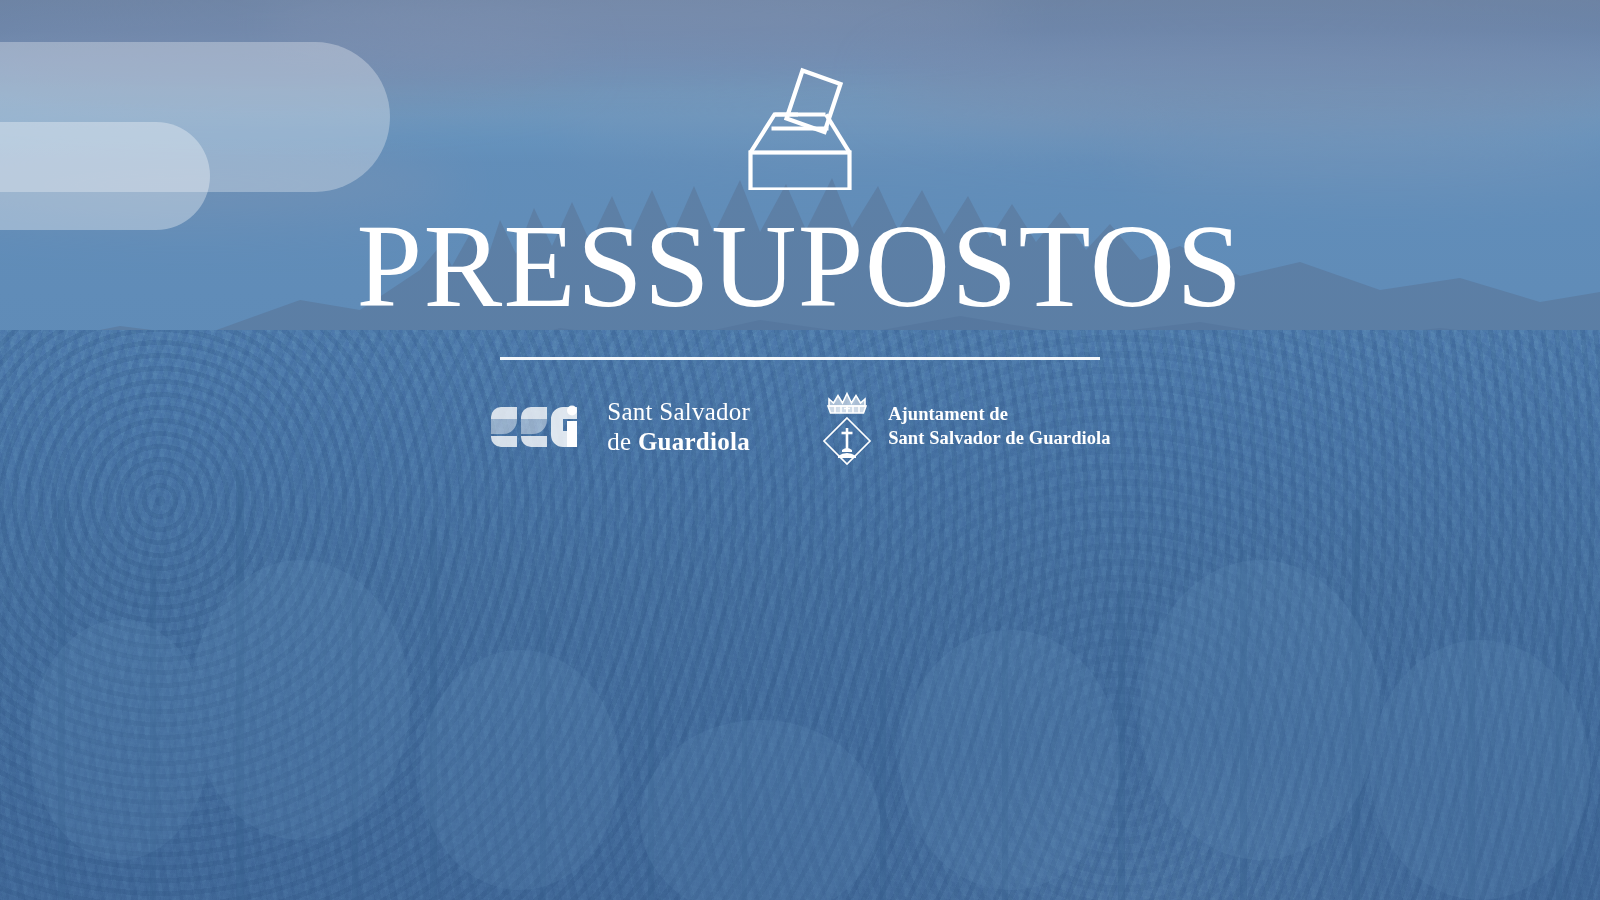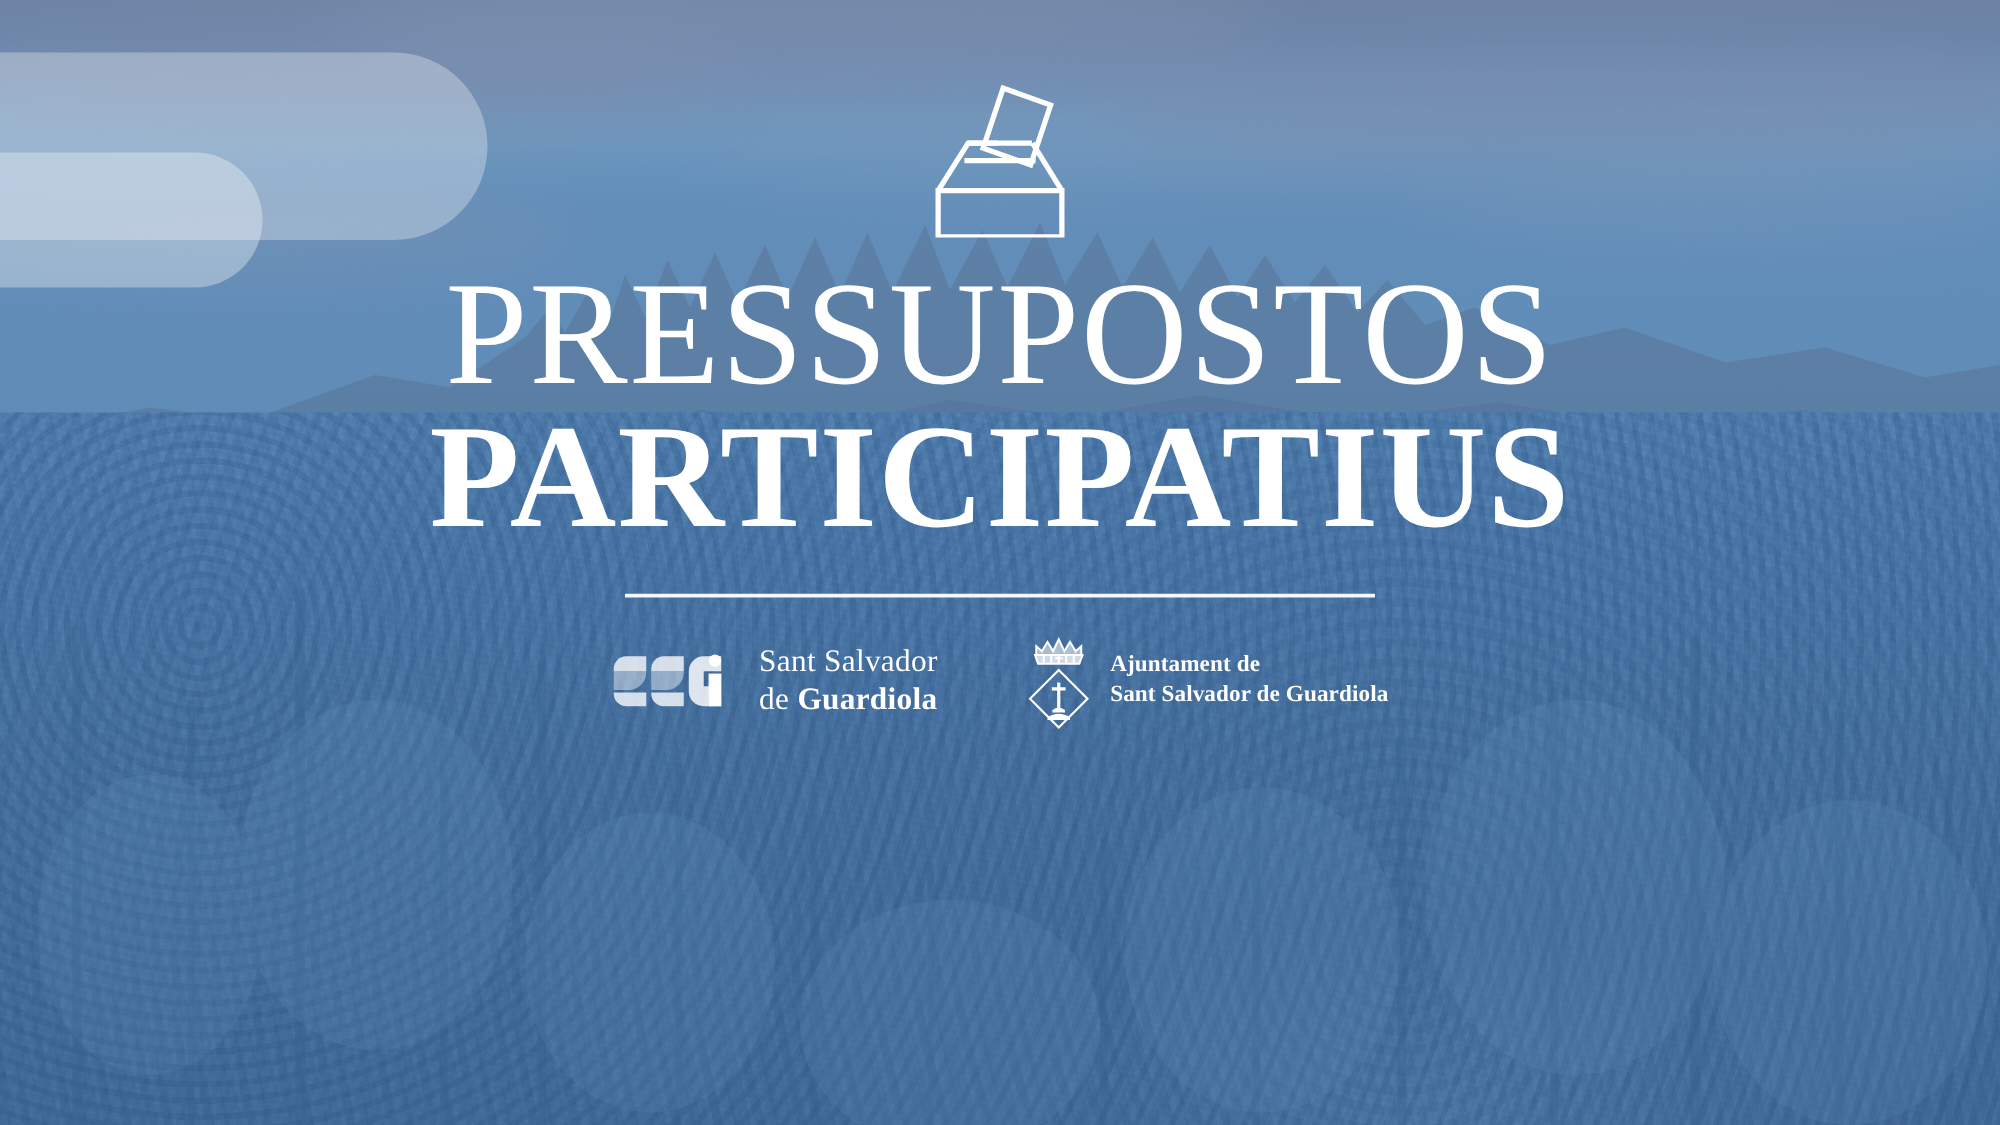--- a/index.html
+++ b/index.html
@@ -232,7 +232,6 @@
 
     <div class="headline">
       <div class="line1">PRESSUPOSTOS</div>
-      <div class="line2">PARTICIPATIUS</div>
     </div>
 
     <div class="divider"></div>

